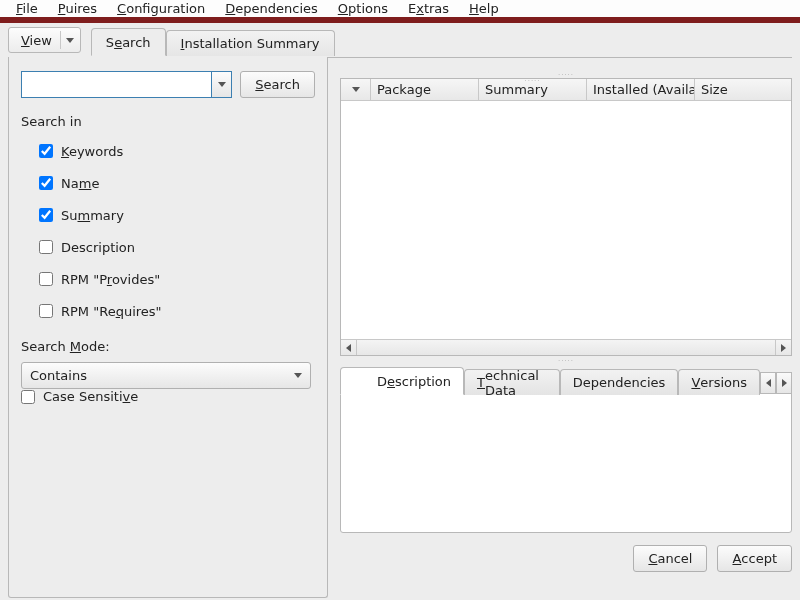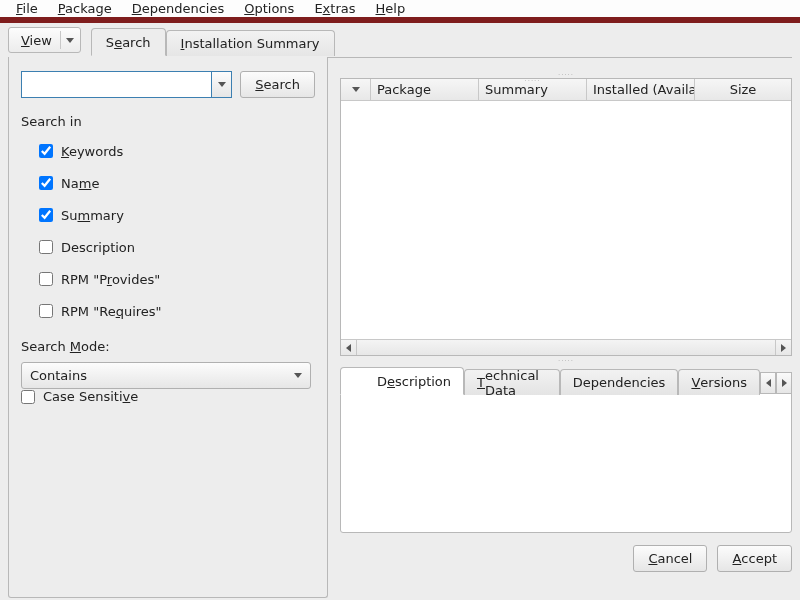--- a/index.html
+++ b/index.html
@@ -256,7 +256,7 @@
 
 <div class="menubar">
   <div class="menubar-item"><span class="underline-char">F</span><span></span><span>ile</span></div>
-  <div class="menubar-item"><span class="underline-char">P</span><span>ackage</span></div>
+  <div class="menubar-item"><span class="underline-char">P</span><span>uires</span></div>
   <div class="menubar-item"><span class="underline-char">D</span><span>ependencies</span></div>
   <div class="menubar-item"><span class="underline-char">O</span><span>ptions</span></div>
   <div class="menubar-item">E<span class="underline-char">x</span><span>tras</span></div>

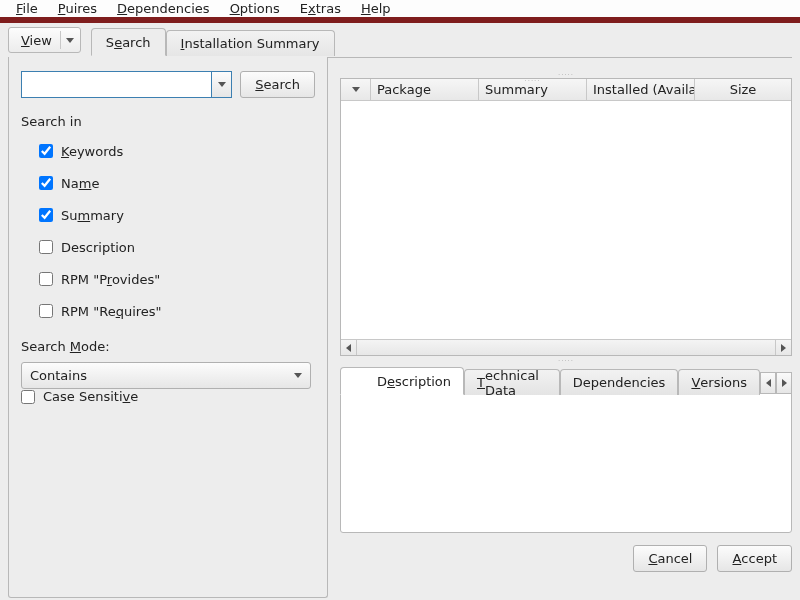--- a/index.html
+++ b/index.html
@@ -257,6 +257,7 @@
 <div class="menubar">
   <div class="menubar-item"><span class="underline-char">F</span><span></span><span>ile</span></div>
   <div class="menubar-item"><span class="underline-char">P</span><span>uires</span></div>
+  <div class="menubar-item"><span class="underline-char">C</span><span>onfiguration</span></div>
   <div class="menubar-item"><span class="underline-char">D</span><span>ependencies</span></div>
   <div class="menubar-item"><span class="underline-char">O</span><span>ptions</span></div>
   <div class="menubar-item">E<span class="underline-char">x</span><span>tras</span></div>

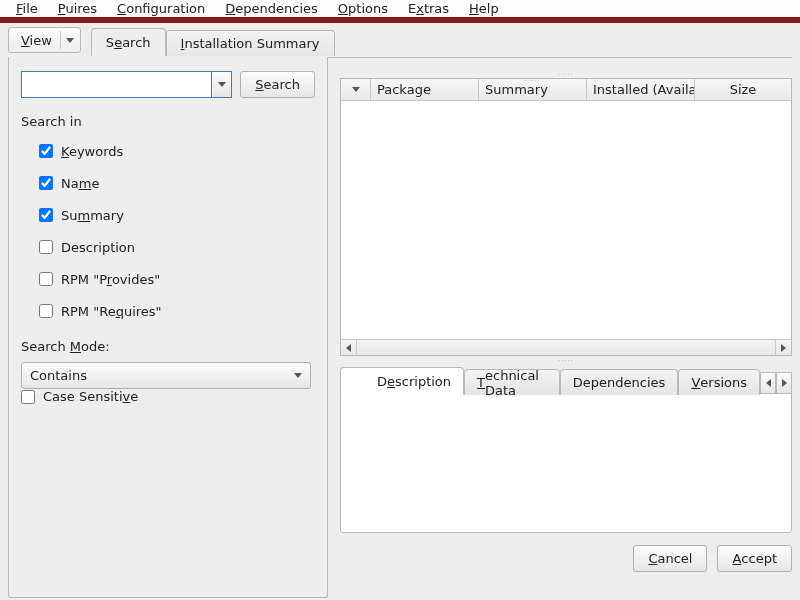--- a/index.html
+++ b/index.html
@@ -347,7 +347,7 @@
         <div class="th" style="width:108px;">
             <span>Installed (Availab</span>
           </div>
-        <div class="th" style="flex:1;justify-content:center;">
+        <div class="th" style="flex:1;">
             <span>Size</span>
           </div>
       </div>

